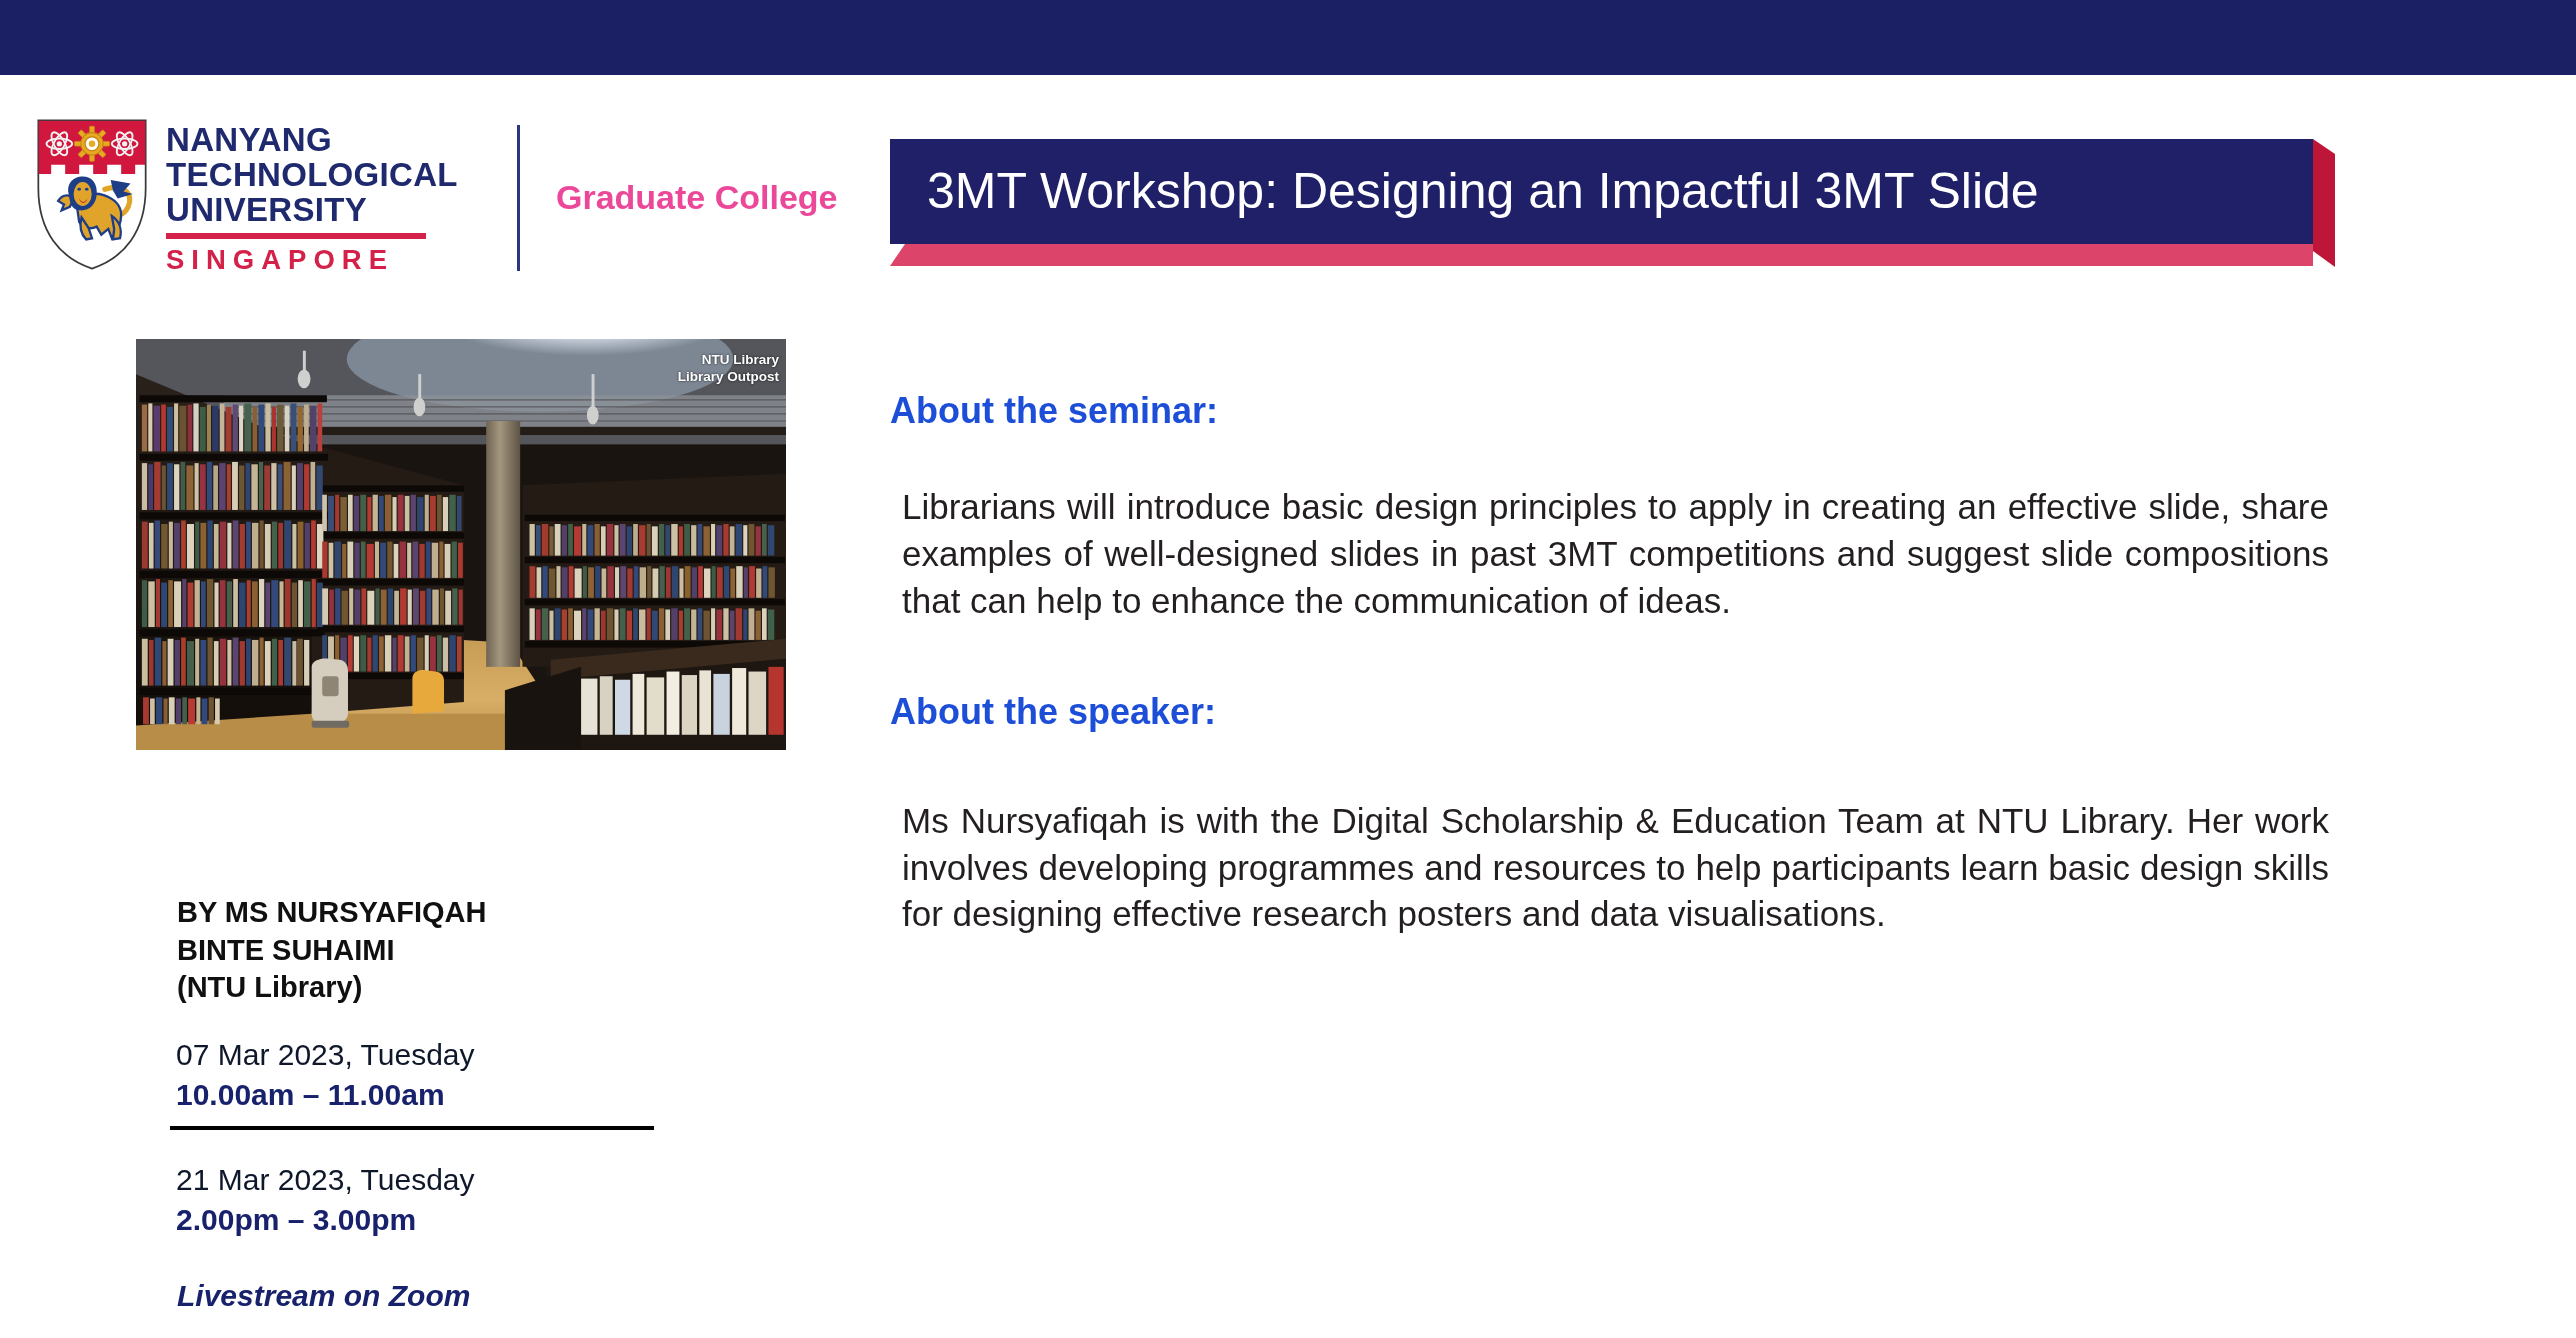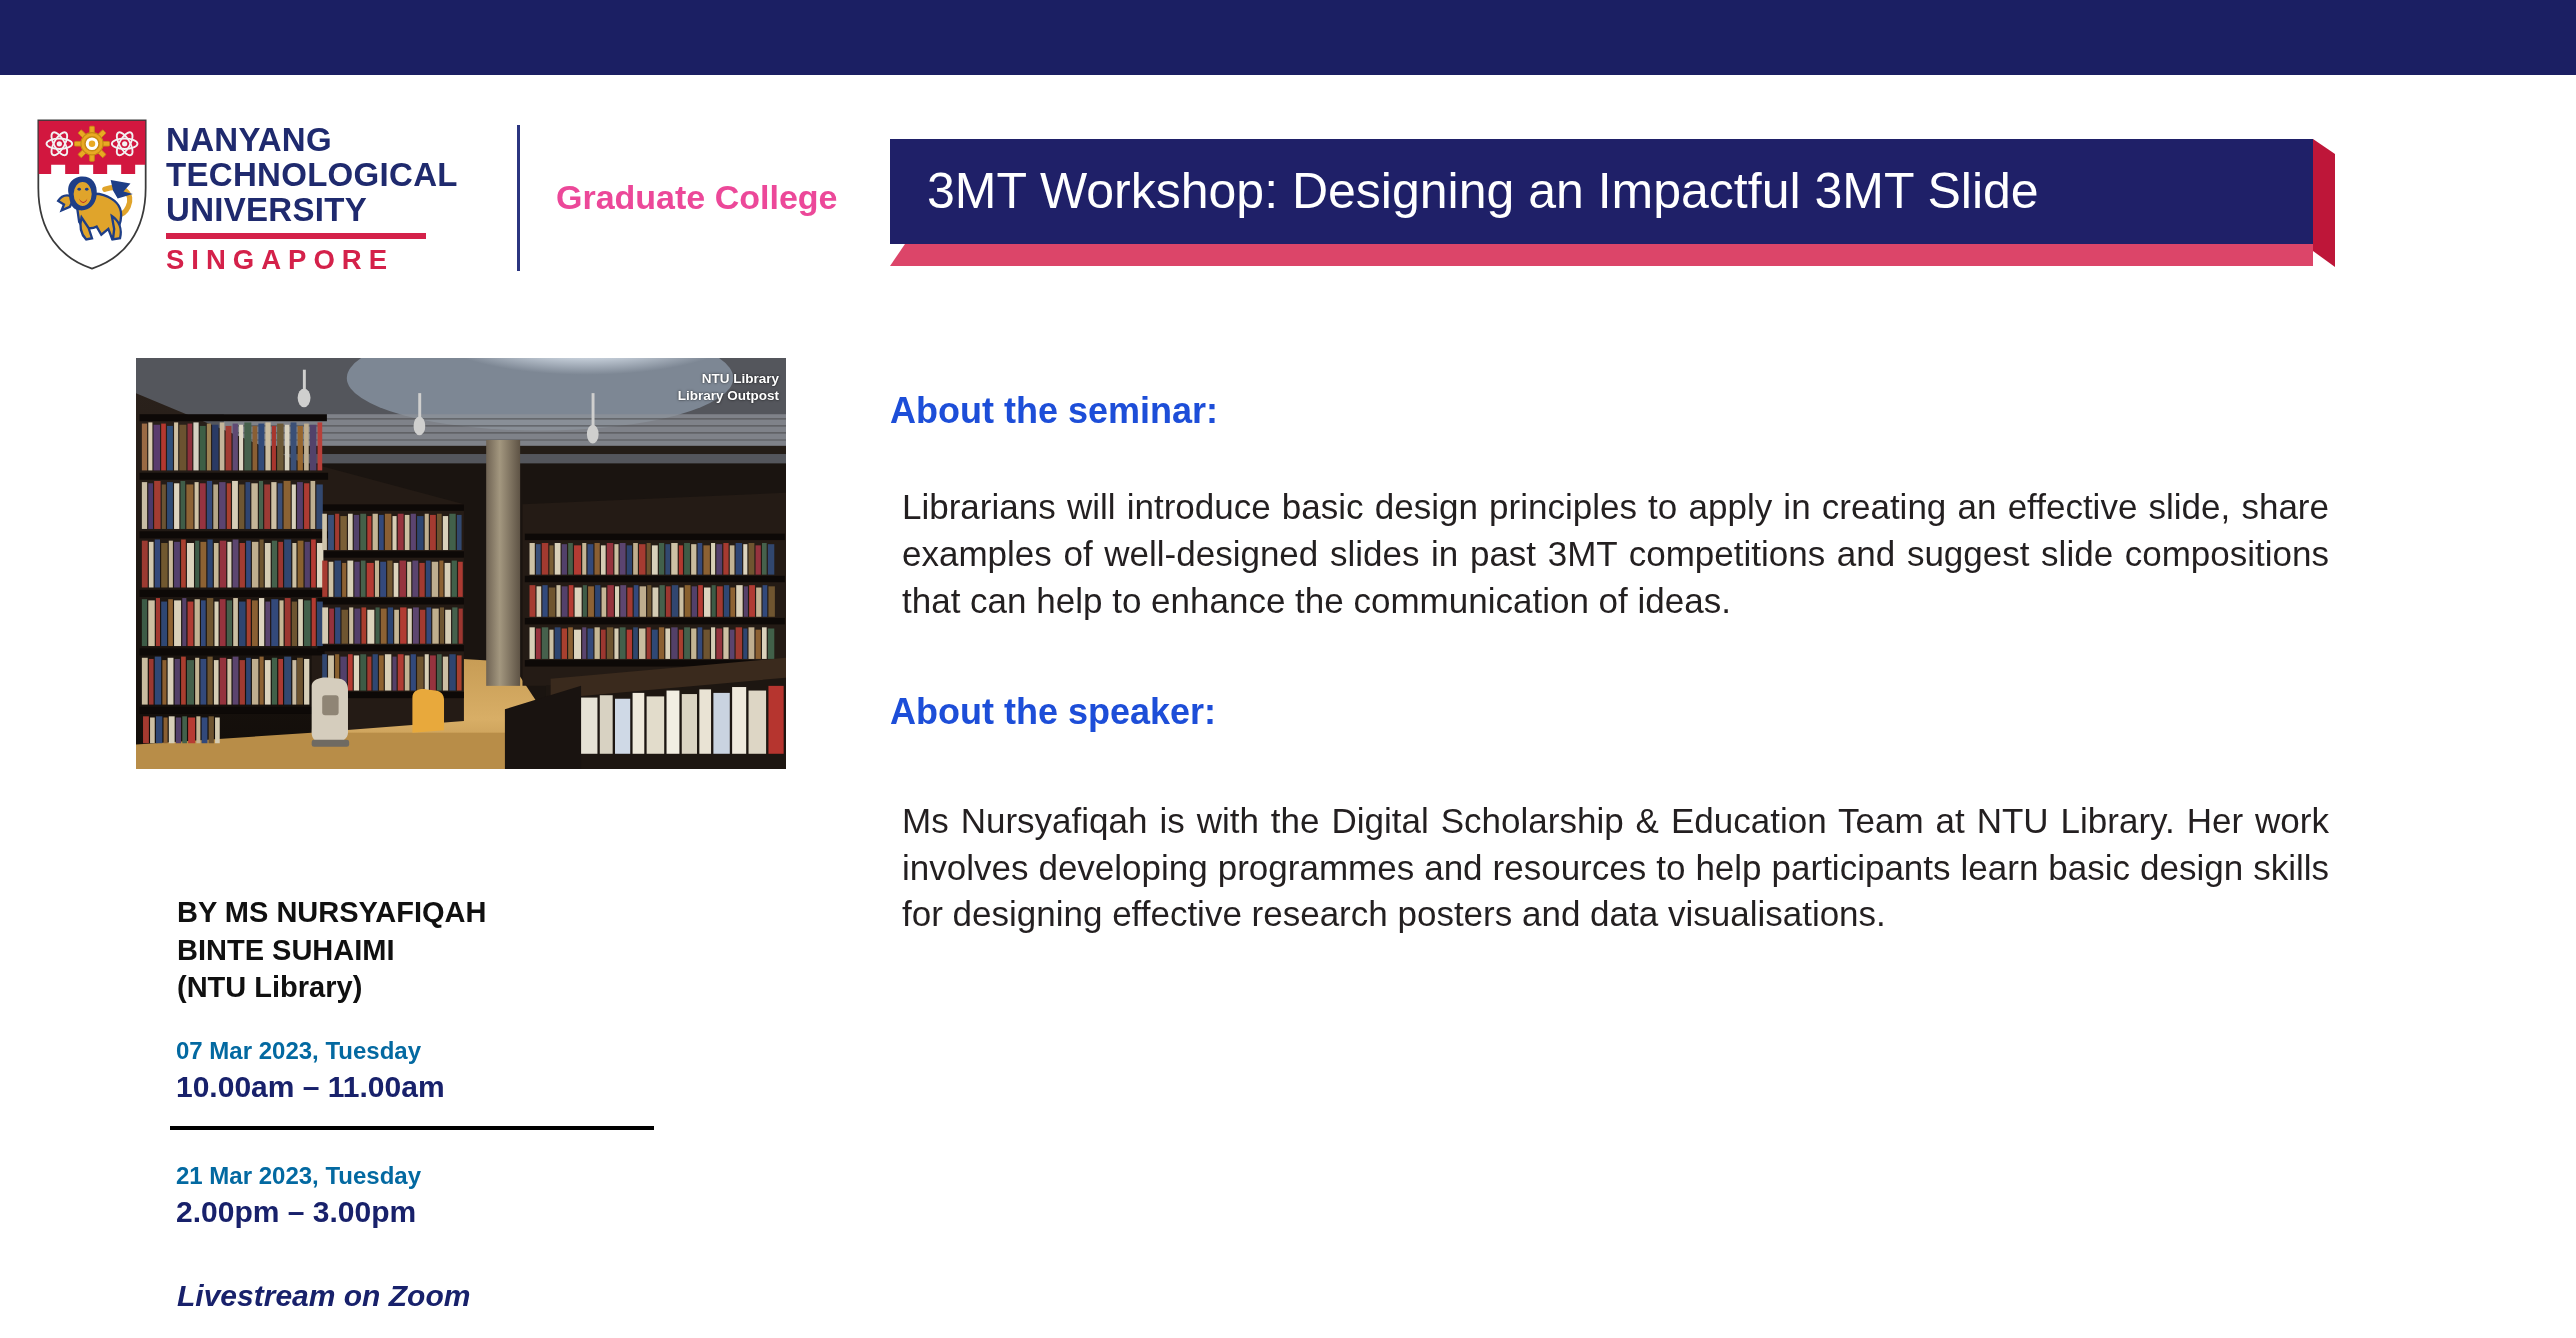--- a/index.html
+++ b/index.html
@@ -148,7 +148,7 @@
   .photo {
     position: absolute;
     left: 136px;
-    top: 358px;
+    top: 339px;
     width: 650px;
     height: 411px;
     overflow: hidden;

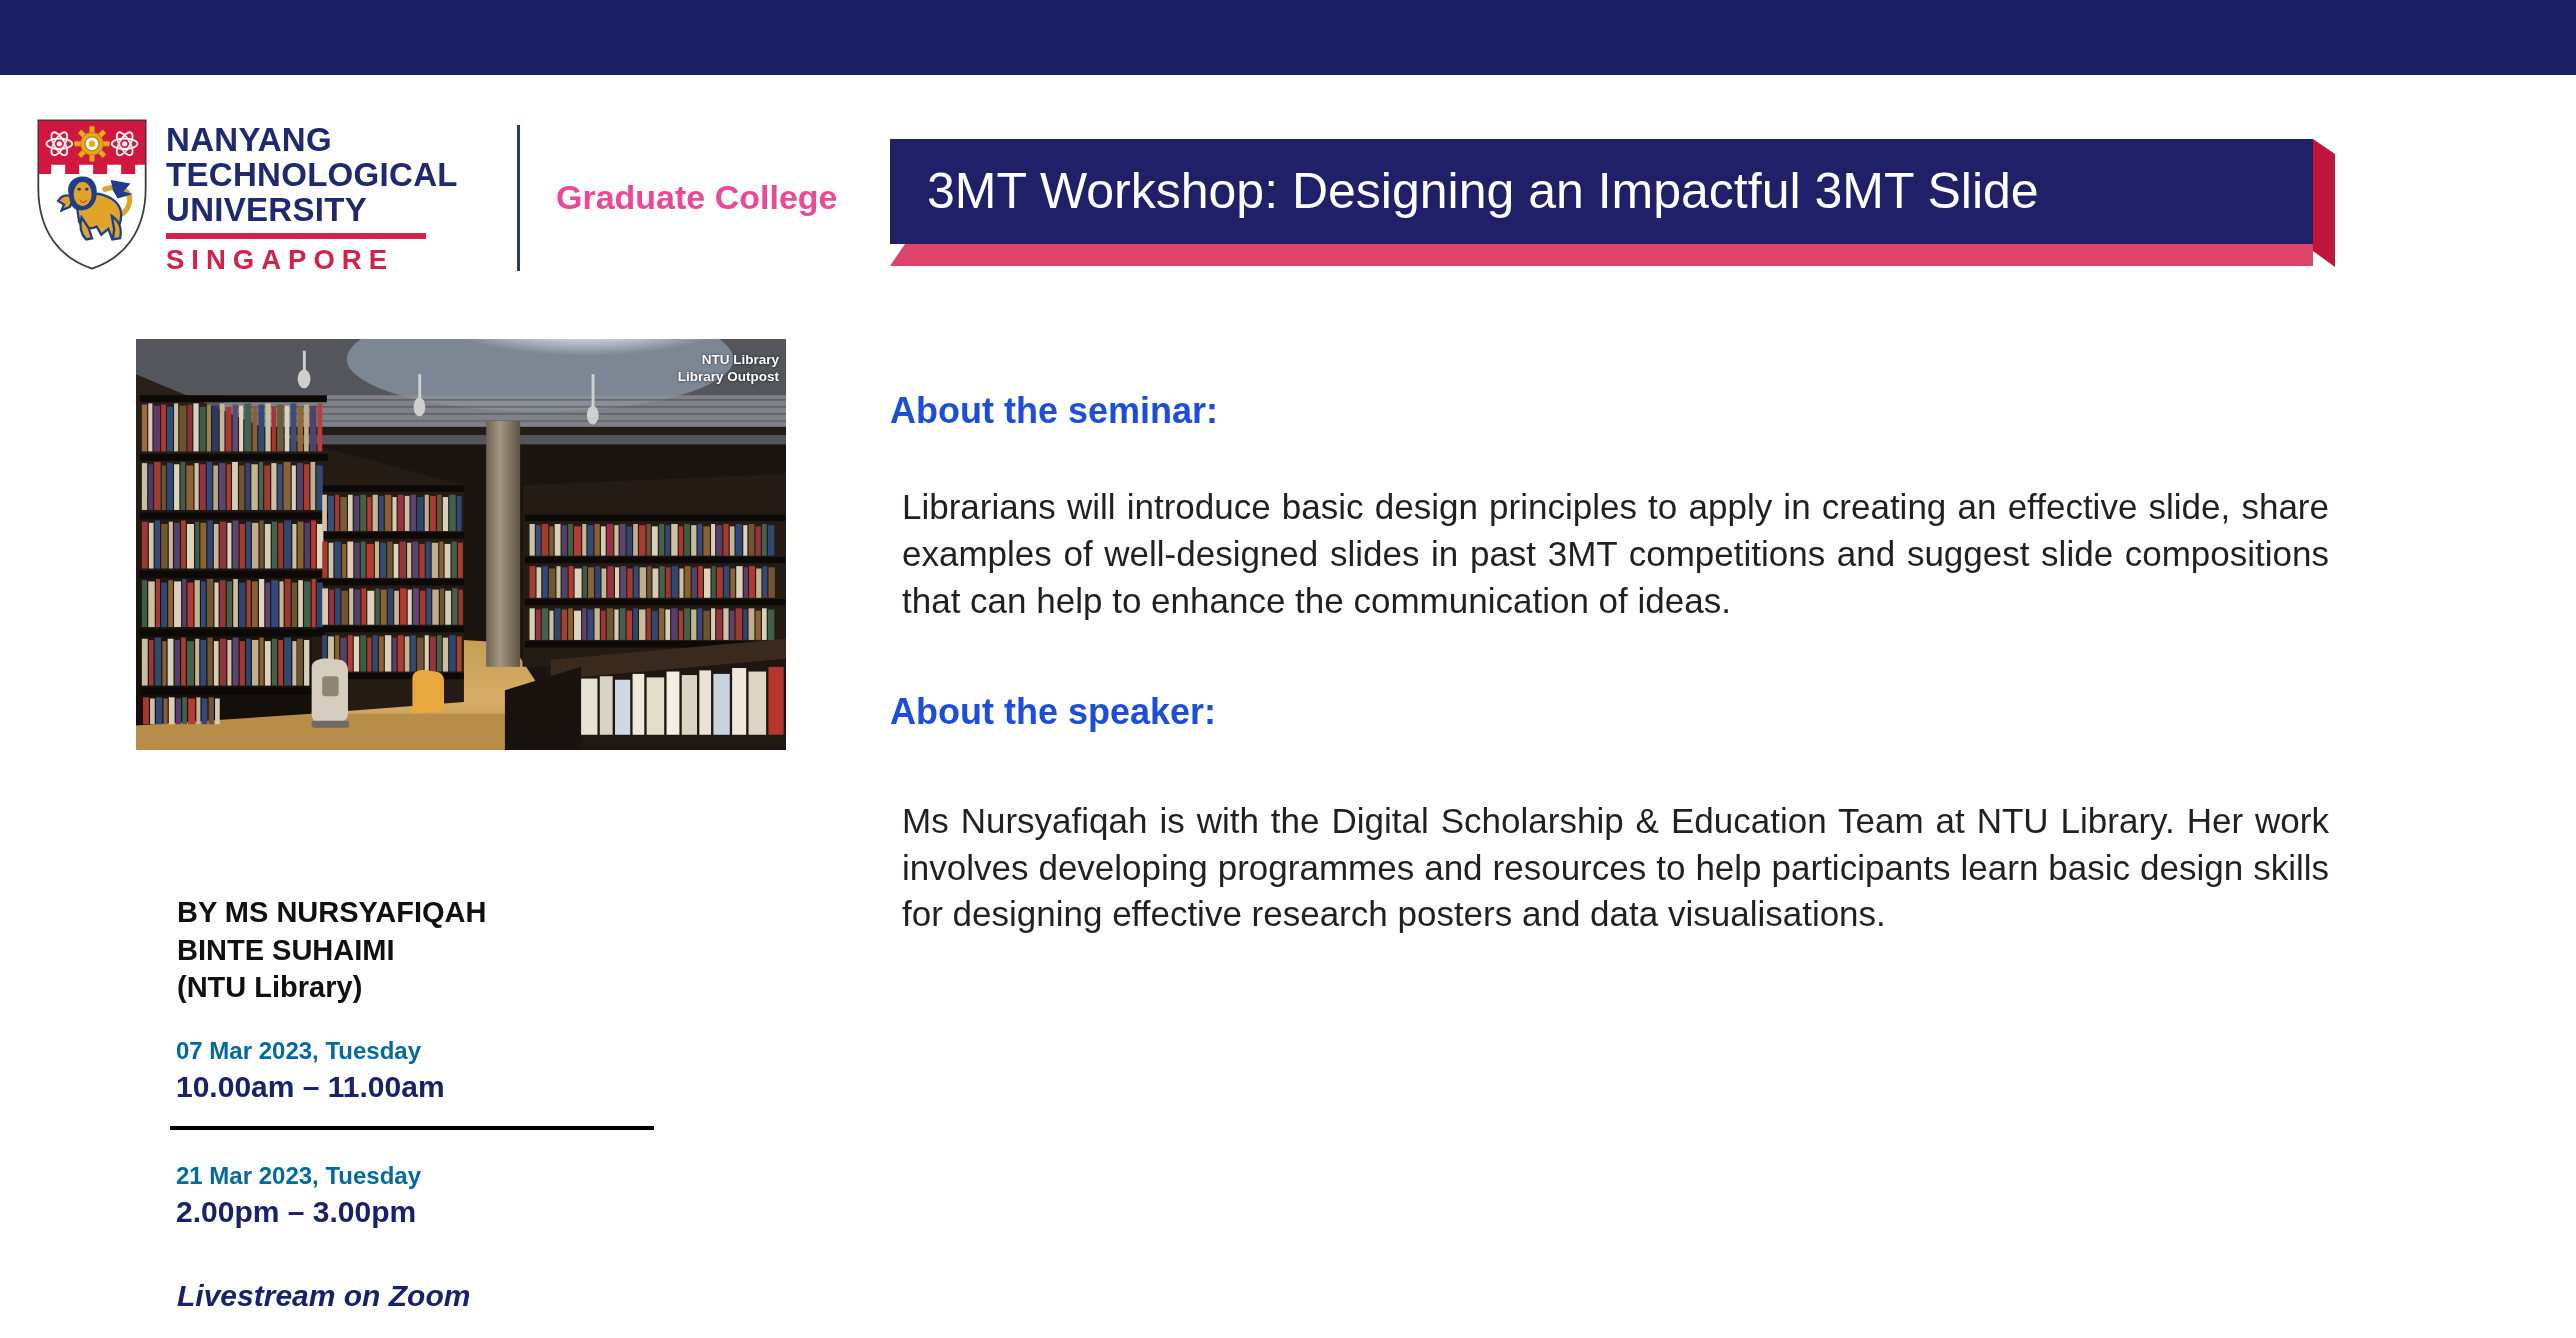--- a/index.html
+++ b/index.html
@@ -207,10 +207,10 @@
   }
   .date-line {
     font-family: "Liberation Sans", sans-serif;
-    font-weight: bold;
-    font-size: 24px;
+    font-weight: normal;
+    font-size: 30px;
     line-height: 1.33;
-    color: #0369a1;
+    color: #0f172a;
     white-space: nowrap;
   }
   .time-line {

